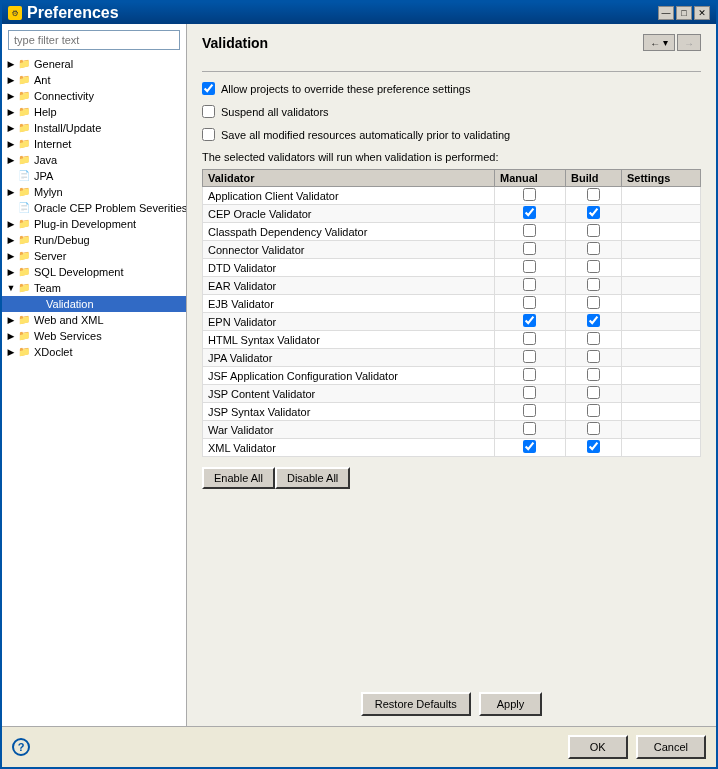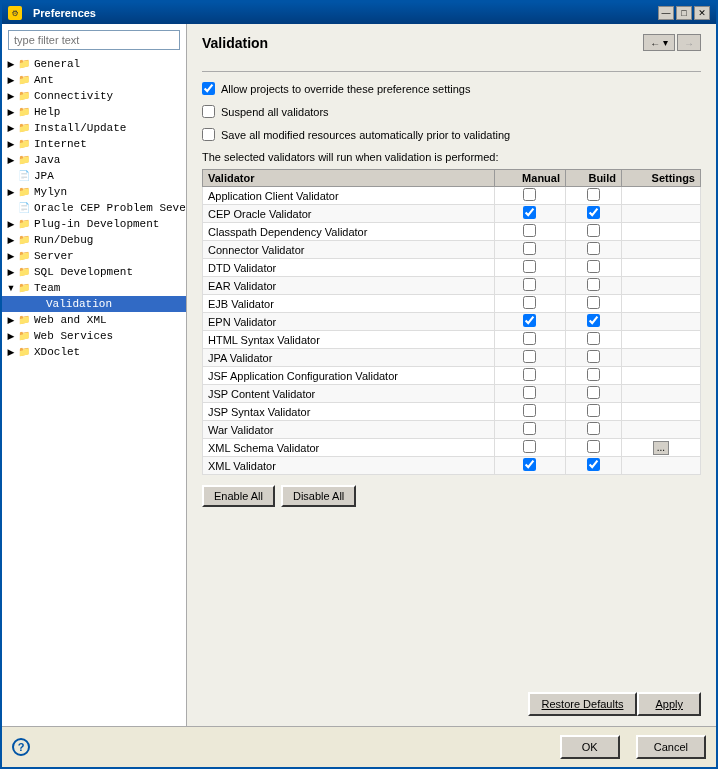--- a/index.html
+++ b/index.html
@@ -45,9 +45,8 @@
     }
     
     .title-text {
-      font-size: 11px;
+      font-size: 16px;
       font-weight: bold;
-      margin-left: 6px;
     }
     
     .title-buttons {

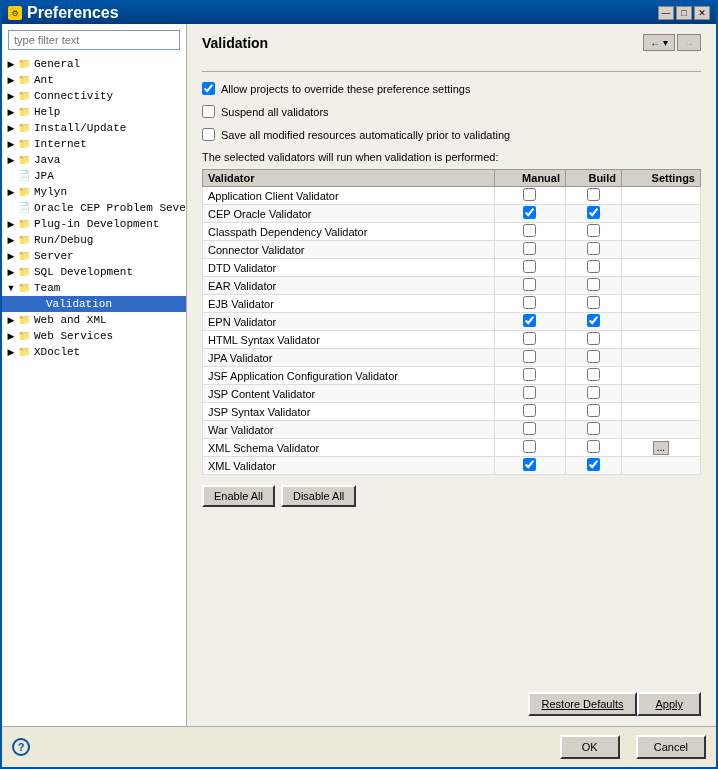--- a/index.html
+++ b/index.html
@@ -139,7 +139,6 @@
     
     .tree-label {
       font-size: 11px;
-      font-family: Liberation Mono, monospace;
     }
     
     .indent-1 { padding-left: 2px; }

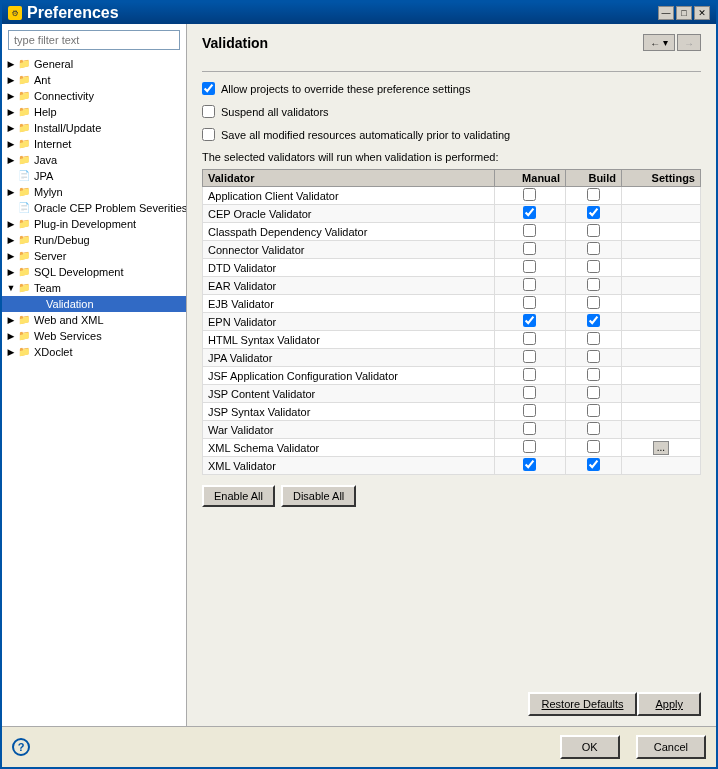--- a/index.html
+++ b/index.html
@@ -222,7 +222,7 @@
       padding: 2px 5px;
       font-size: 11px;
       font-weight: bold;
-      text-align: right;
+      text-align: left;
     }
     
     .validator-table th.validator-col {

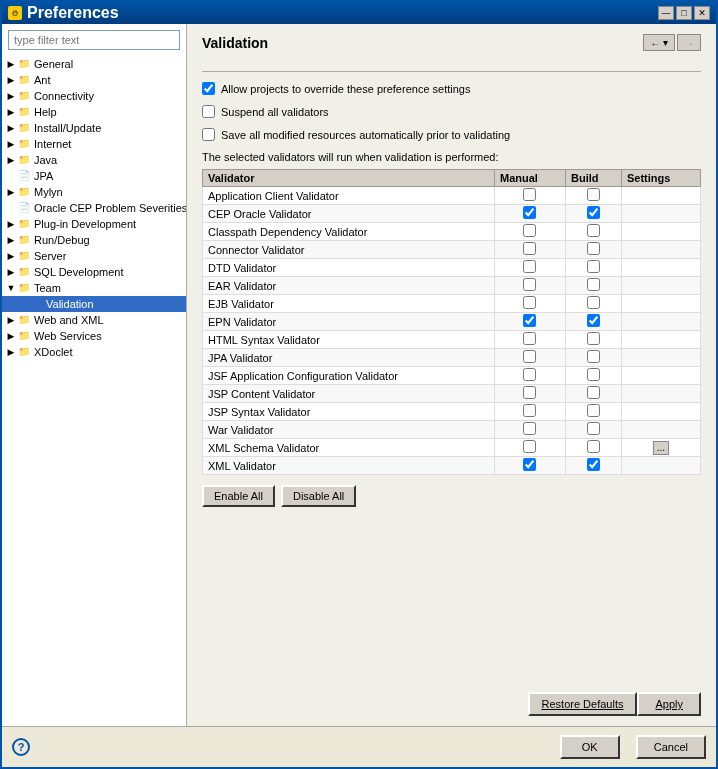--- a/index.html
+++ b/index.html
@@ -581,12 +581,6 @@
               <td class="center"></td>
             </tr>
             <tr>
-              <td>XML Schema Validator</td>
-              <td class="center"><input type="checkbox" style=""></td>
-              <td class="center"><input type="checkbox" style=""></td>
-              <td class="center"><button class="settings-btn">...</button></td>
-            </tr>
-            <tr>
               <td>XML Validator</td>
               <td class="center"><input type="checkbox" checked="" style=""></td>
               <td class="center"><input type="checkbox" checked="" style=""></td>

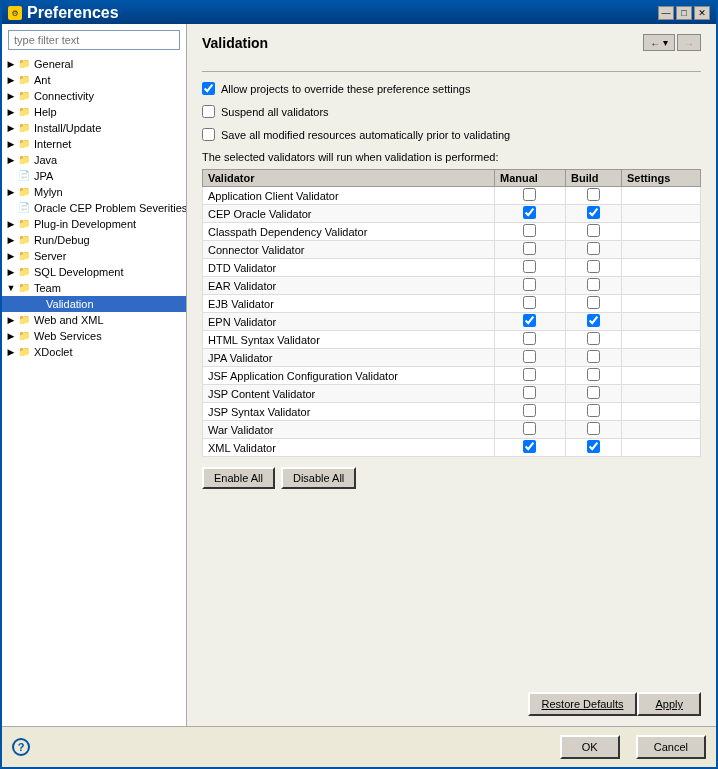--- a/index.html
+++ b/index.html
@@ -258,7 +258,7 @@
     .bottom-buttons {
       margin-top: 10px;
       display: flex;
-      gap: 6px;
+      gap: 0;
     }
     
     .action-btn {

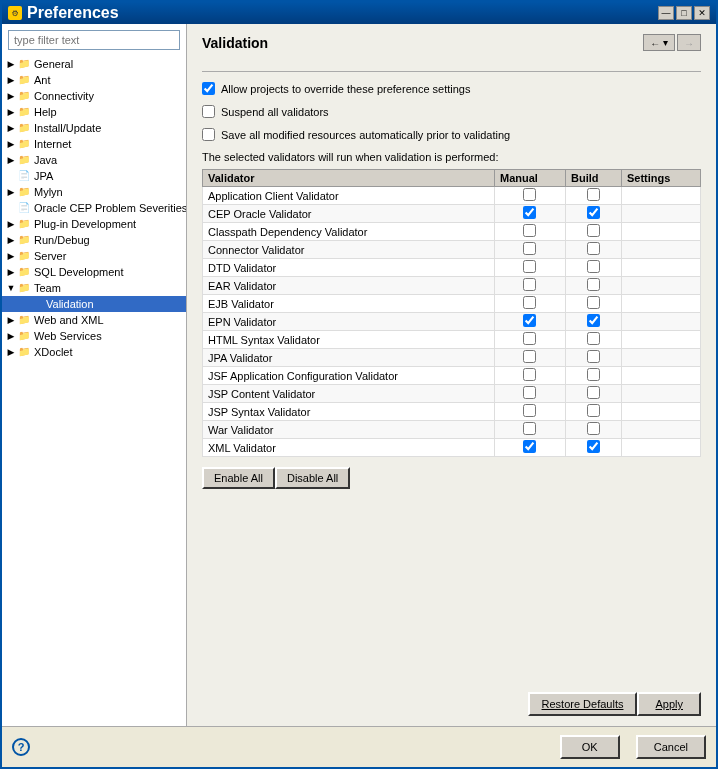--- a/index.html
+++ b/index.html
@@ -594,7 +594,7 @@
         <button class="action-btn">Disable All</button>
       </div>
 
-      <div style="display:flex; justify-content:flex-end; margin-top:auto; padding-top:15px; text-decoration:underline;">
+      <div style="display:flex; justify-content:center; margin-top:auto; padding-top:15px; gap:8px;">
         <button class="restore-defaults-btn">Restore Defaults</button>
         <button class="footer-btn">Apply</button>
       </div>

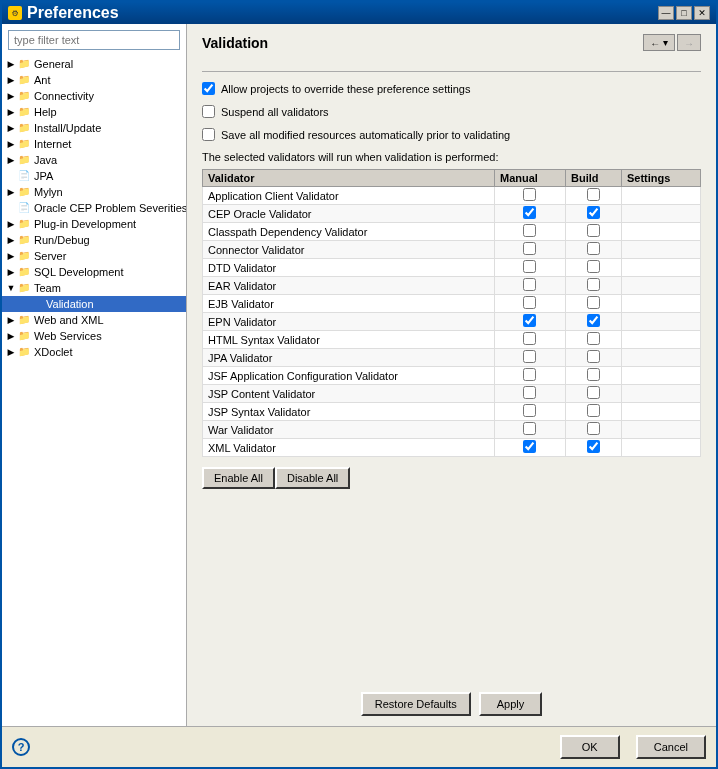--- a/index.html
+++ b/index.html
@@ -285,7 +285,7 @@
     
     .footer-right {
       display: flex;
-      gap: 16px;
+      gap: 8px;
     }
     
     .footer-btn {

